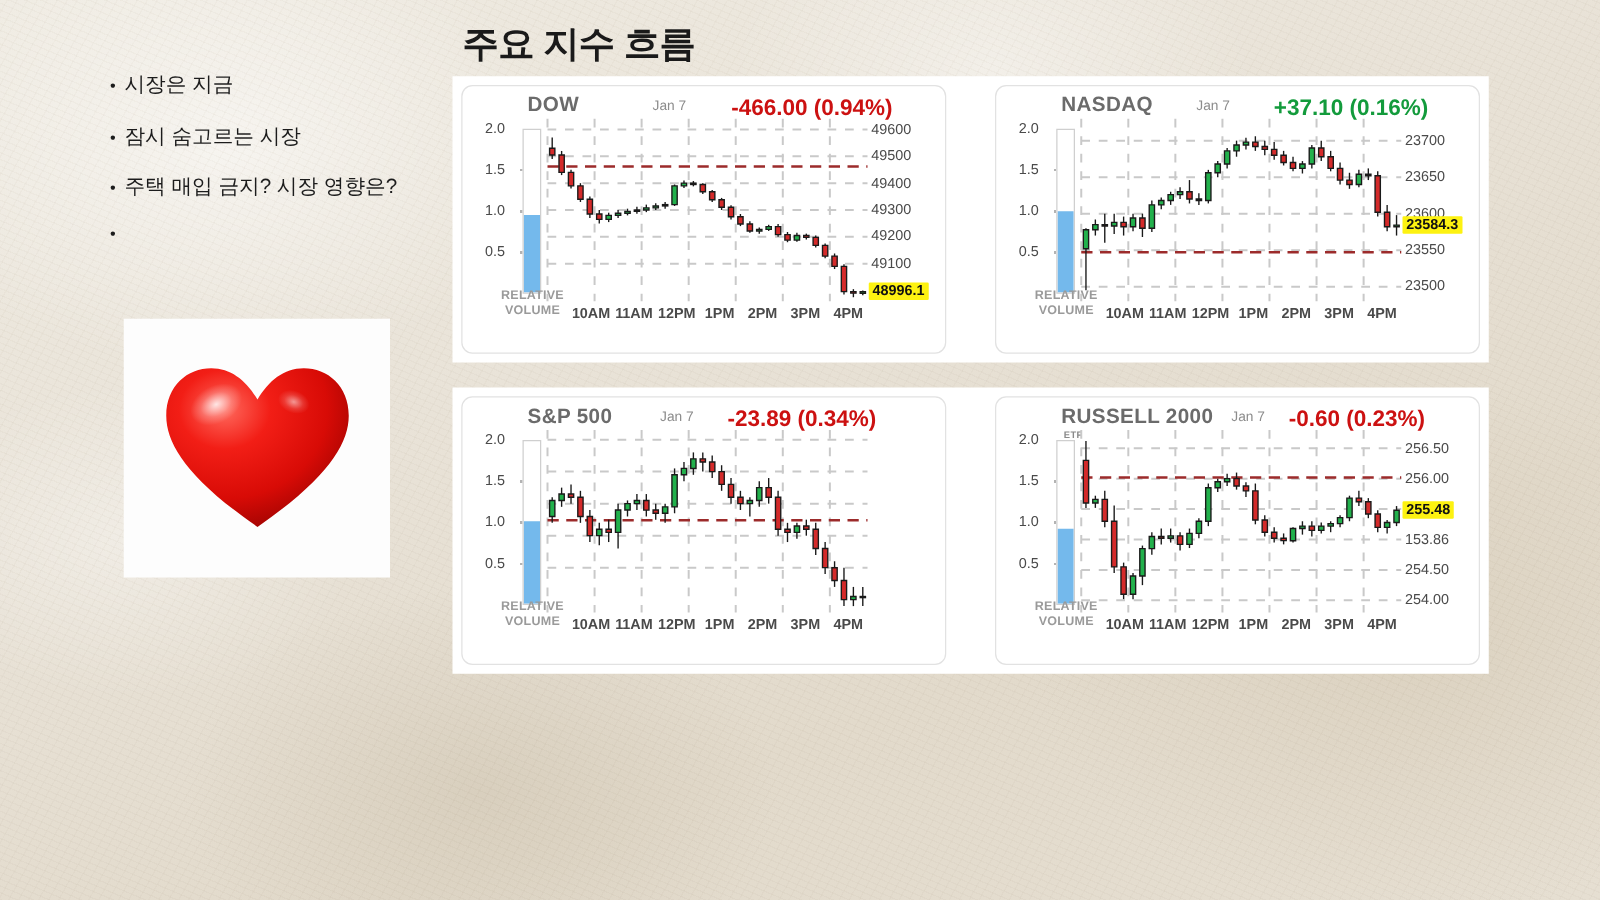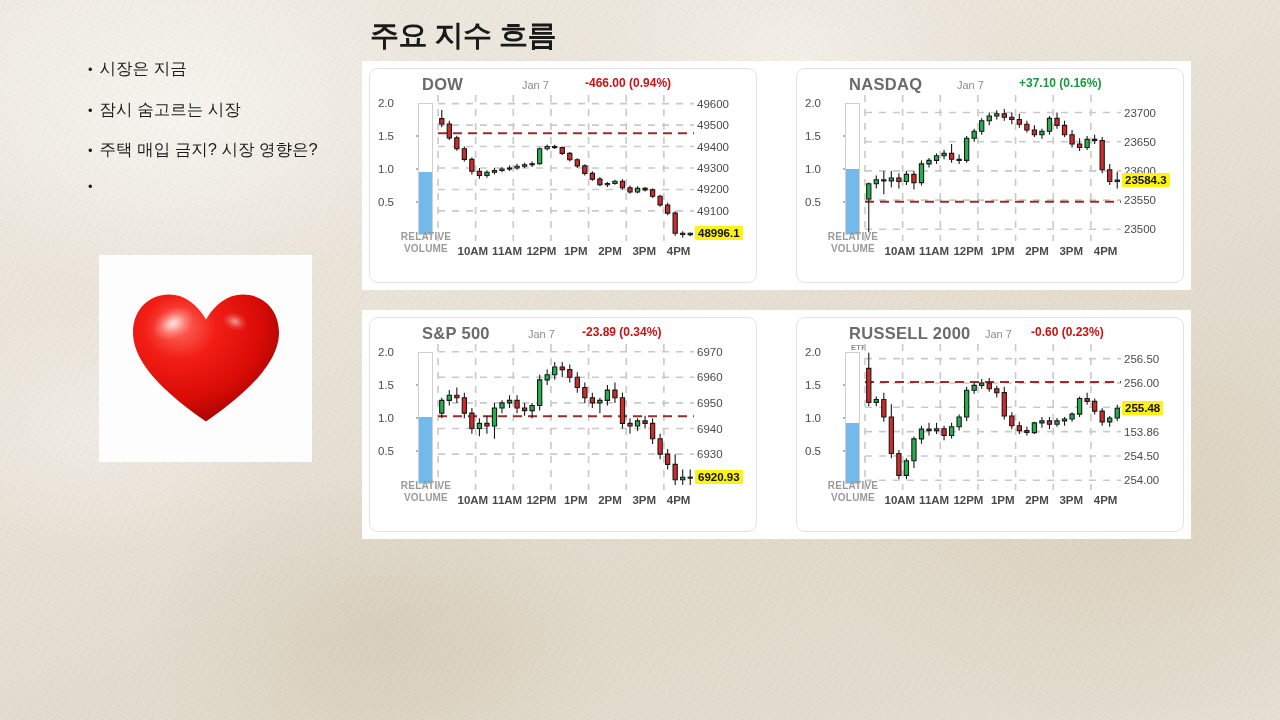--- a/index.html
+++ b/index.html
@@ -80,7 +80,7 @@
   }
   .idx-chg{
     position:absolute;top:1px;
-    font-size:12px;font-weight:bold;
+    font-size:18px;font-weight:bold;
   }
   .chg-down{color:#cc1111;}
   .chg-up{color:#139b3c;}

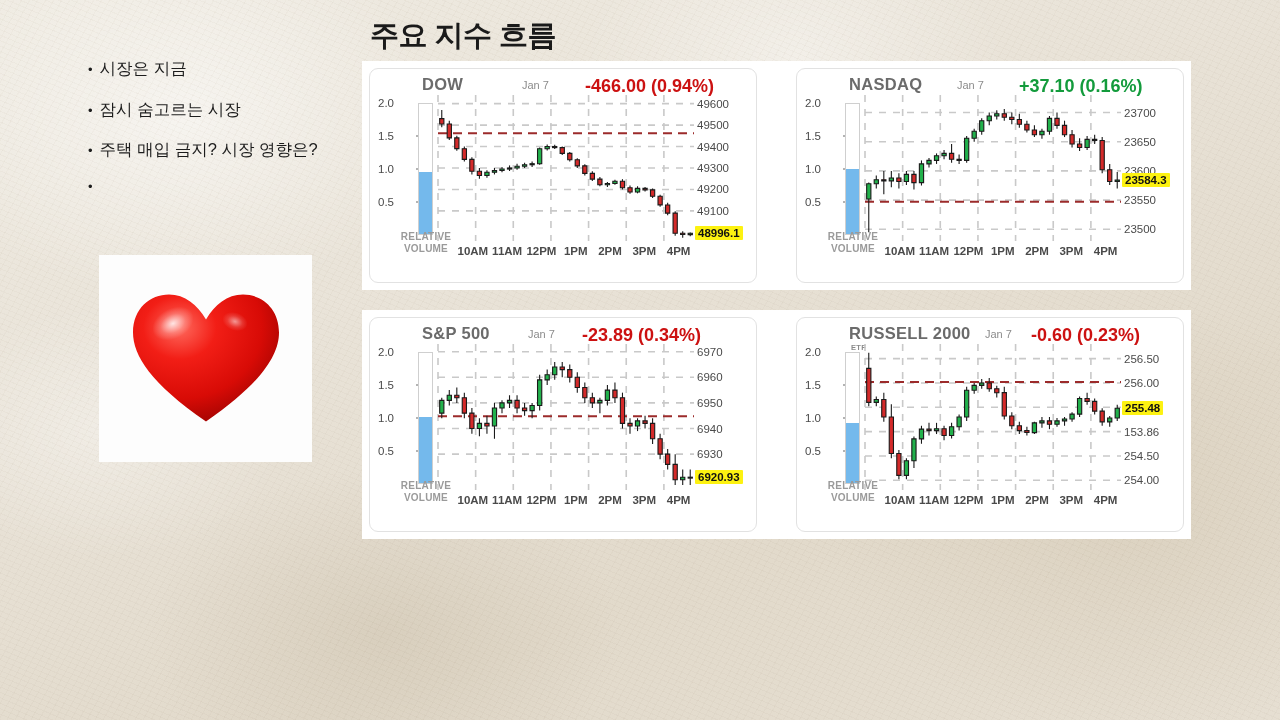--- a/index.html
+++ b/index.html
@@ -89,7 +89,7 @@
   .vol-axis{position:absolute;left:8px;top:34px;width:36px;height:132px;}
   .vol-tick{
     position:absolute;right:0;font-size:11.5px;color:#4a4a4a;
-    transform:translateY(-50%);text-align:left;width:100%;
+    transform:translateY(-50%);text-align:center;width:100%;
   }
   .vol-dash{
     position:absolute;width:9px;height:0;border-top:2px dotted #b3b3b3;

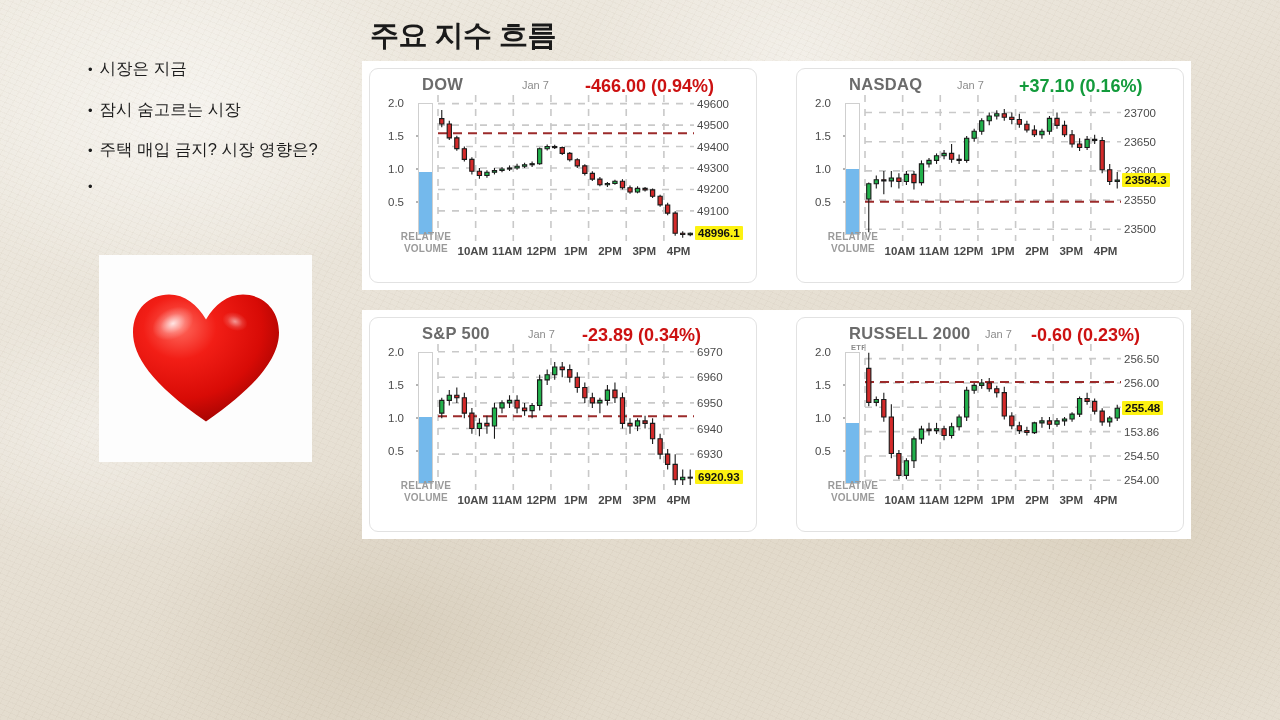--- a/index.html
+++ b/index.html
@@ -527,14 +527,6 @@
           <rect x="977.1" y="364.9" width="16.5" height="2.5" fill="#d42a2a" stroke="#1a1a1a" stroke-width="1.1" vector-effect="non-scaling-stroke"></rect>
         </svg>
       </div>
-      <div class="price-axis">
-        <div class="price-tick" style="top: 5.26316%;">6970</div>
-        <div class="price-tick" style="top: 22.807%;">6960</div>
-        <div class="price-tick" style="top: 40.3509%;">6950</div>
-        <div class="price-tick" style="top: 57.8947%;">6940</div>
-        <div class="price-tick" style="top: 75.4386%;">6930</div>
-        <div class="price-last" style="top: 91.3509%; background: rgb(253, 242, 17);">6920.93</div>
-      </div>
       <div class="x-axis">
         <div class="x-tick" style="left: 7.85714%;">10AM</div>
         <div class="x-tick" style="left: 22.1429%;">11AM</div>

